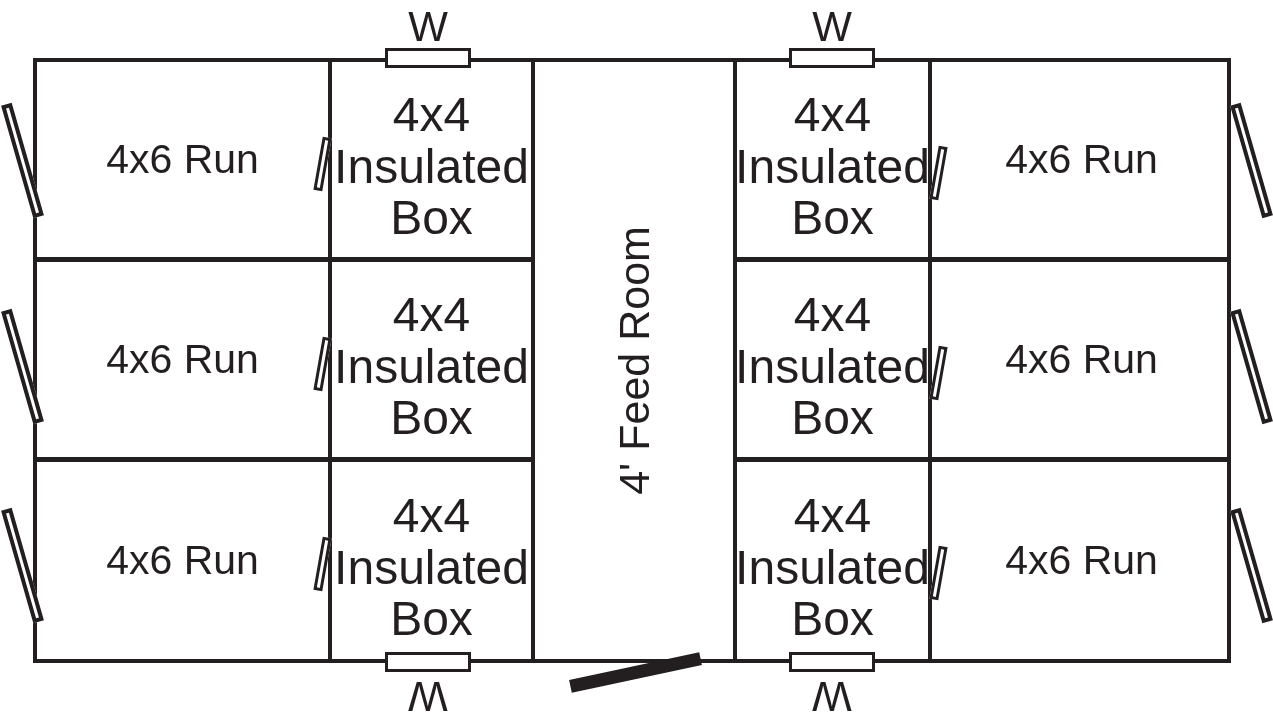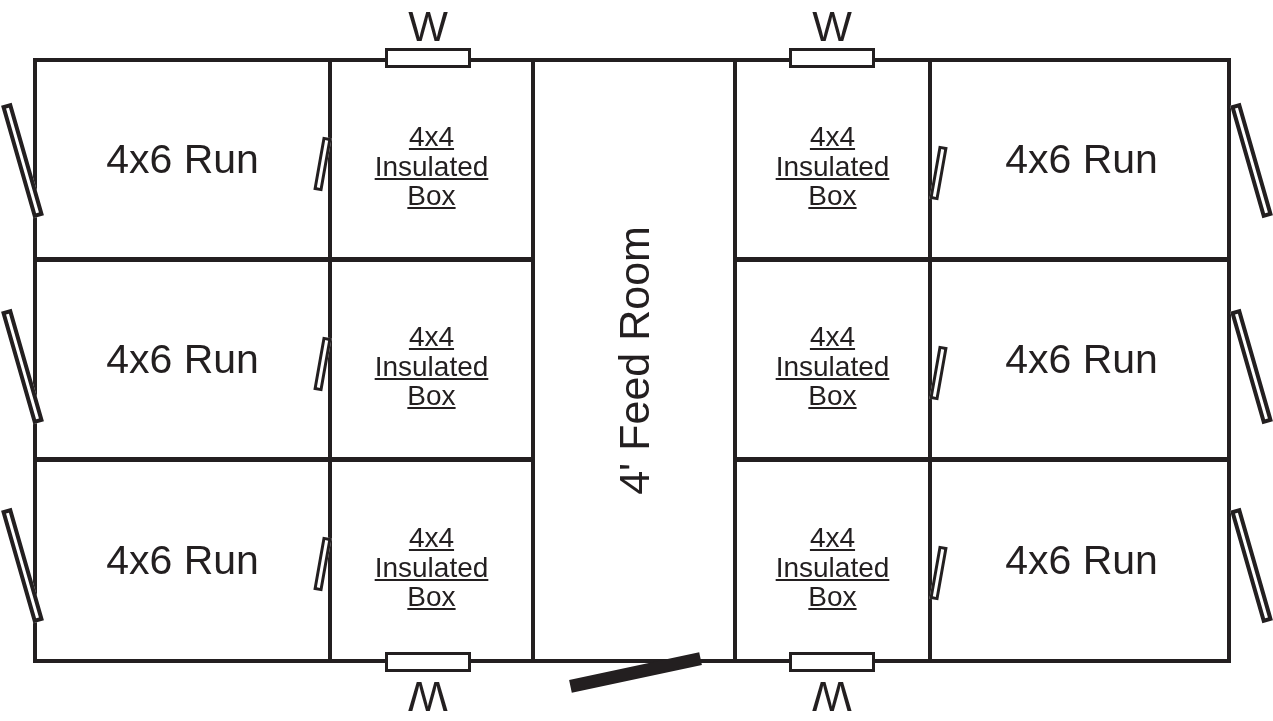--- a/index.html
+++ b/index.html
@@ -17,7 +17,7 @@
     text-align:center;z-index:3;
   }
   .run-label{font-size:41px;letter-spacing:0px;}
-  .box-label{font-size:28px;line-height:1.07;transform:translateY(7px);text-decoration:underline;}
+  .box-label{font-size:48px;line-height:1.07;transform:translateY(7px);}
   .feed-label{
     font-size:43px;white-space:nowrap;transform:rotate(-90deg);
   }

